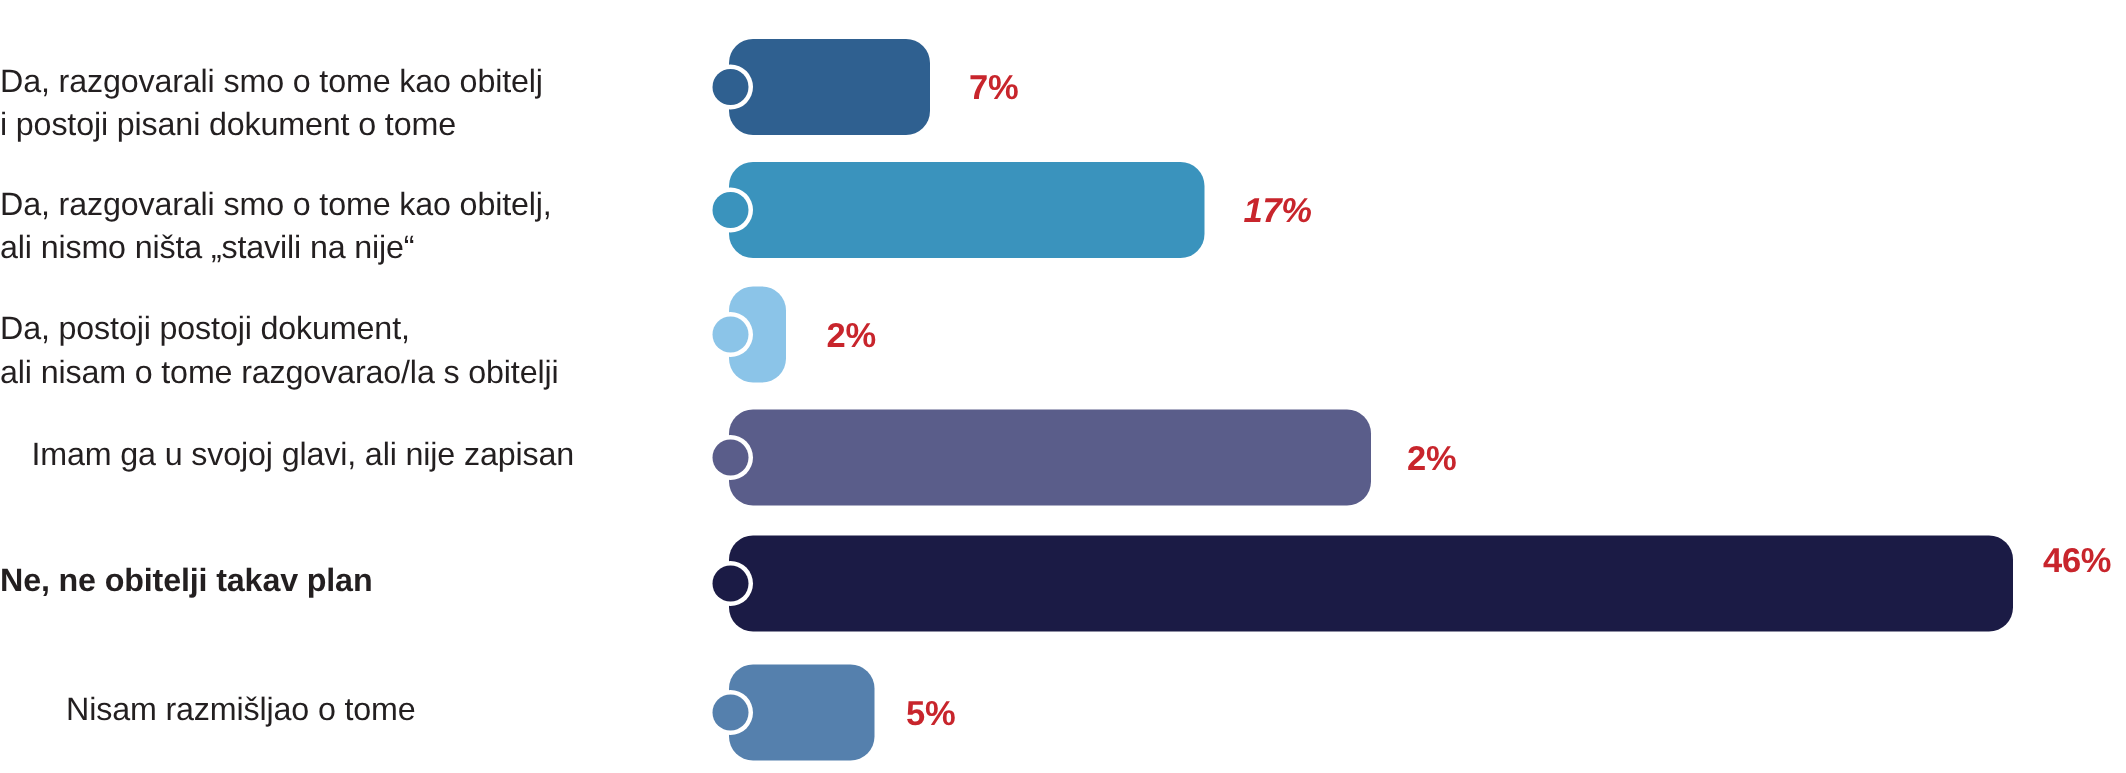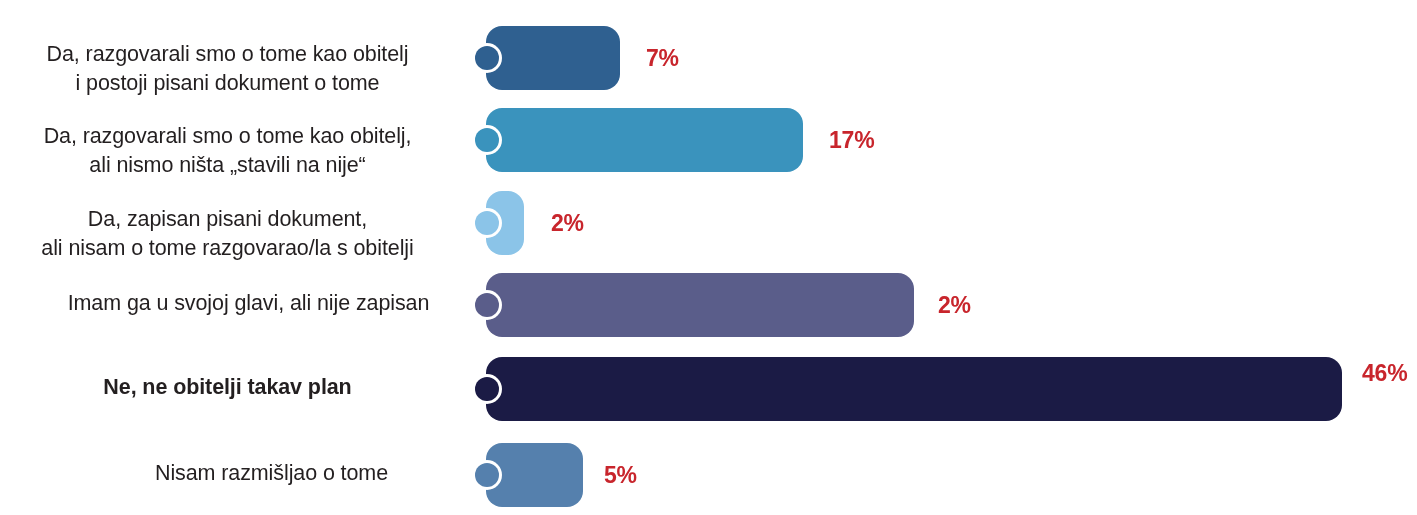--- a/index.html
+++ b/index.html
@@ -34,7 +34,7 @@
     position: absolute;
     left: 0;
     width: 455px;
-    text-align: center;
+    text-align: left;
     color: #231f20;
     font-size: 21.5px;
     line-height: 29px;

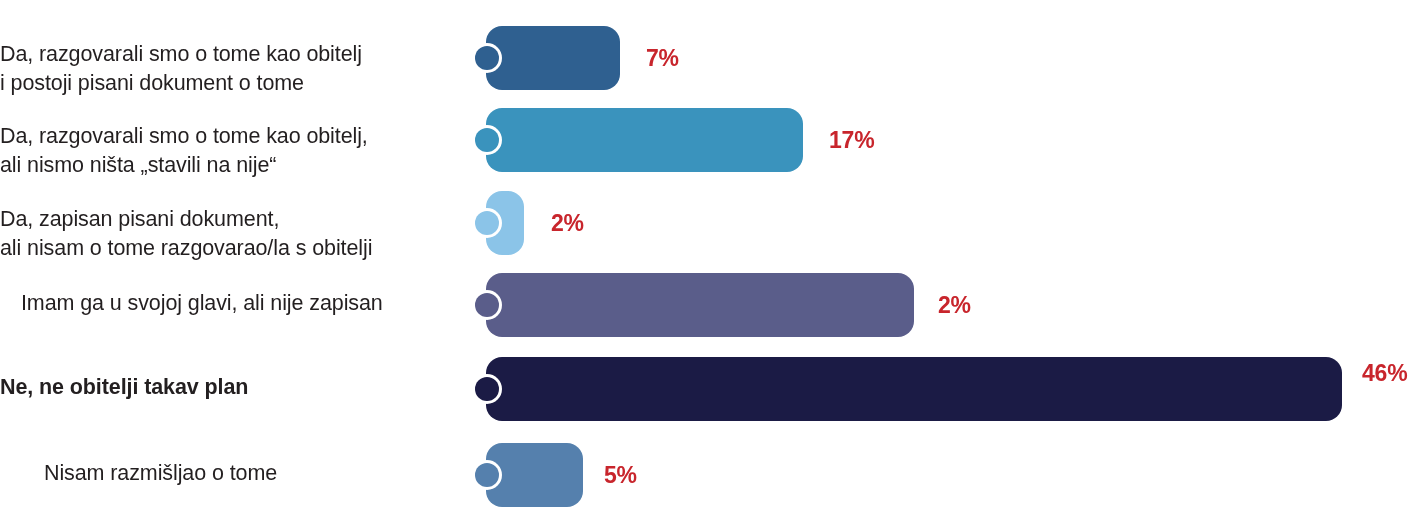--- a/index.html
+++ b/index.html
@@ -118,7 +118,7 @@
       <div class="dot-ring"></div>
       <div class="dot" style="background:#3a93bd;"></div>
     </div>
-    <div class="value-label" style="left:829px;top:27px;">17%</div>
+    <div class="value-label" style="left:829px;top:27px;font-style:italic;">17%</div>
   </div>
 
   <div class="row" style="top:185px;">

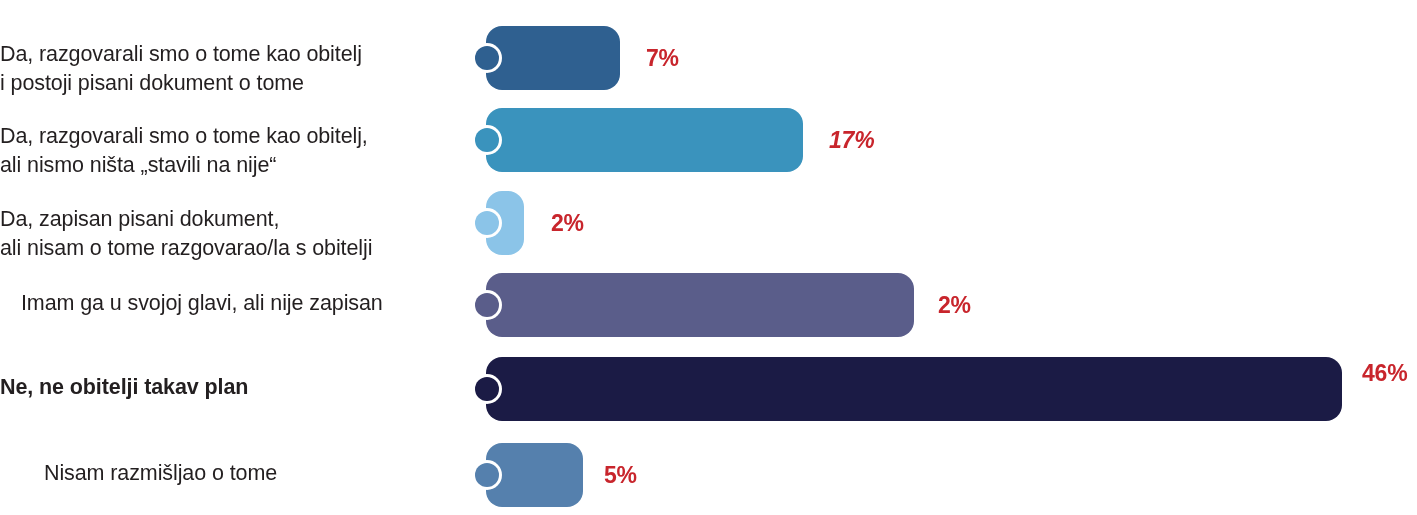--- a/index.html
+++ b/index.html
@@ -122,7 +122,7 @@
   </div>
 
   <div class="row" style="top:185px;">
-    <div class="cat-label" style="top:20px;">Da, zapisan pisani dokument,
+    <div class="cat-label" style="top:20px;">Da, postoji postoji dokument,
 ali nisam o tome razgovarao/la s obitelji</div>
     <div class="bar-wrap" style="top:6px;">
       <div class="bar-body" style="width:38px;background:#8bc4e8;"></div>

